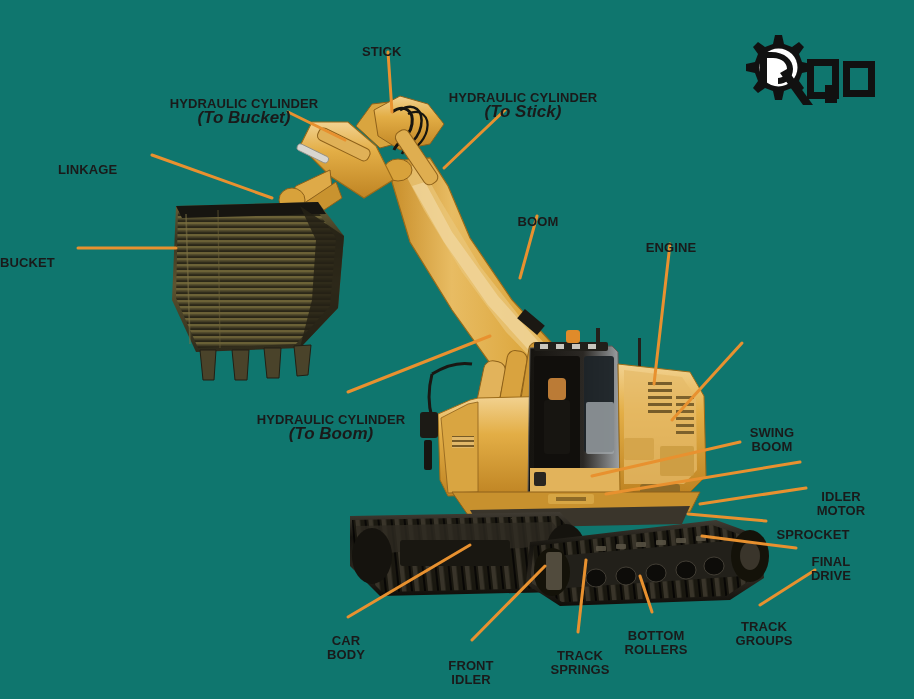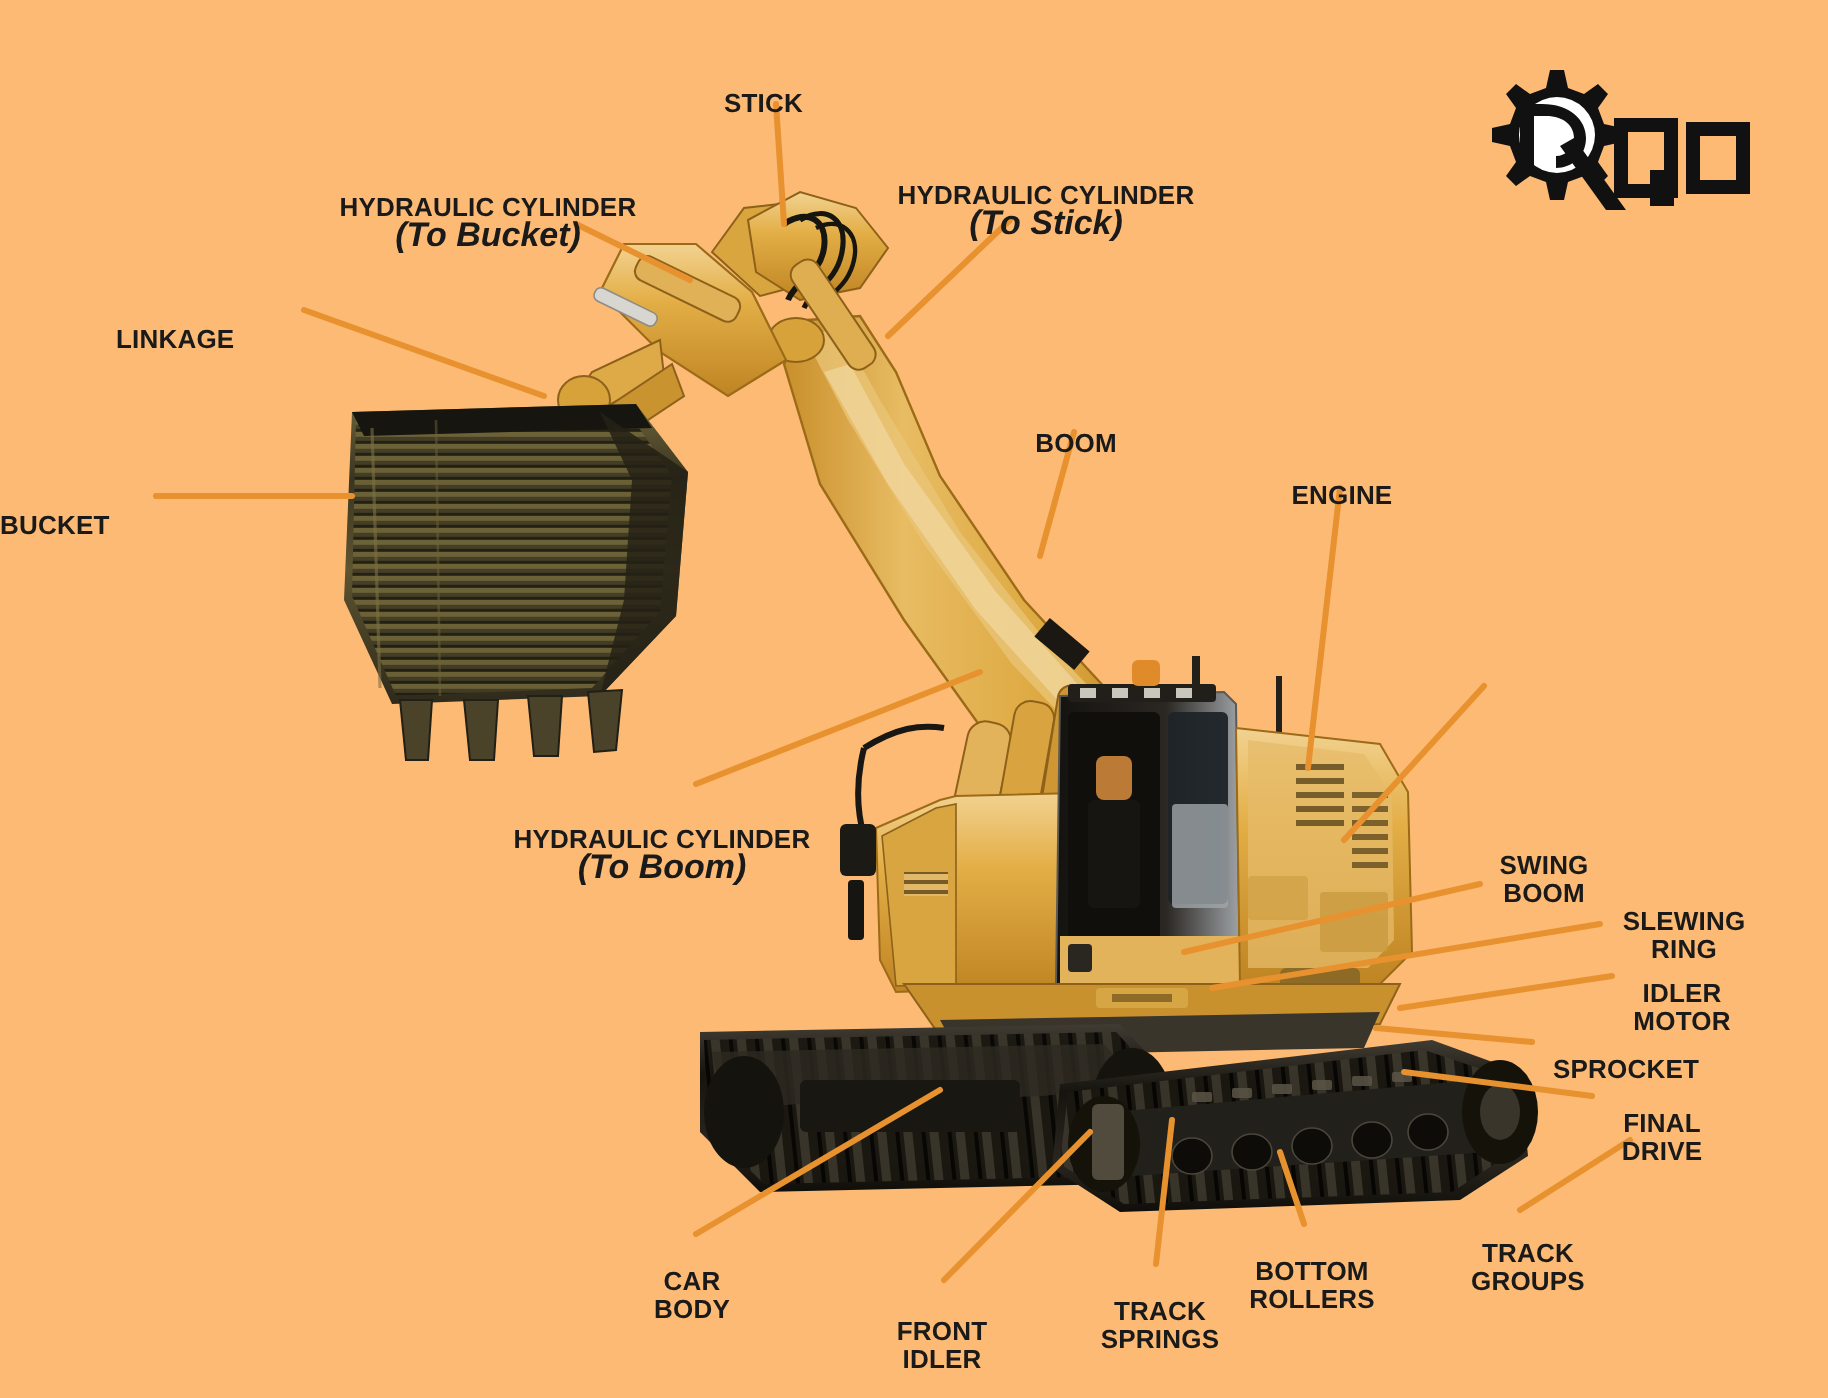--- a/index.html
+++ b/index.html
@@ -15,7 +15,7 @@
     position: relative;
     width: 914px;
     height: 699px;
-    background: #fdba74;
+    background: #0f766e;
     overflow: hidden;
   }
   

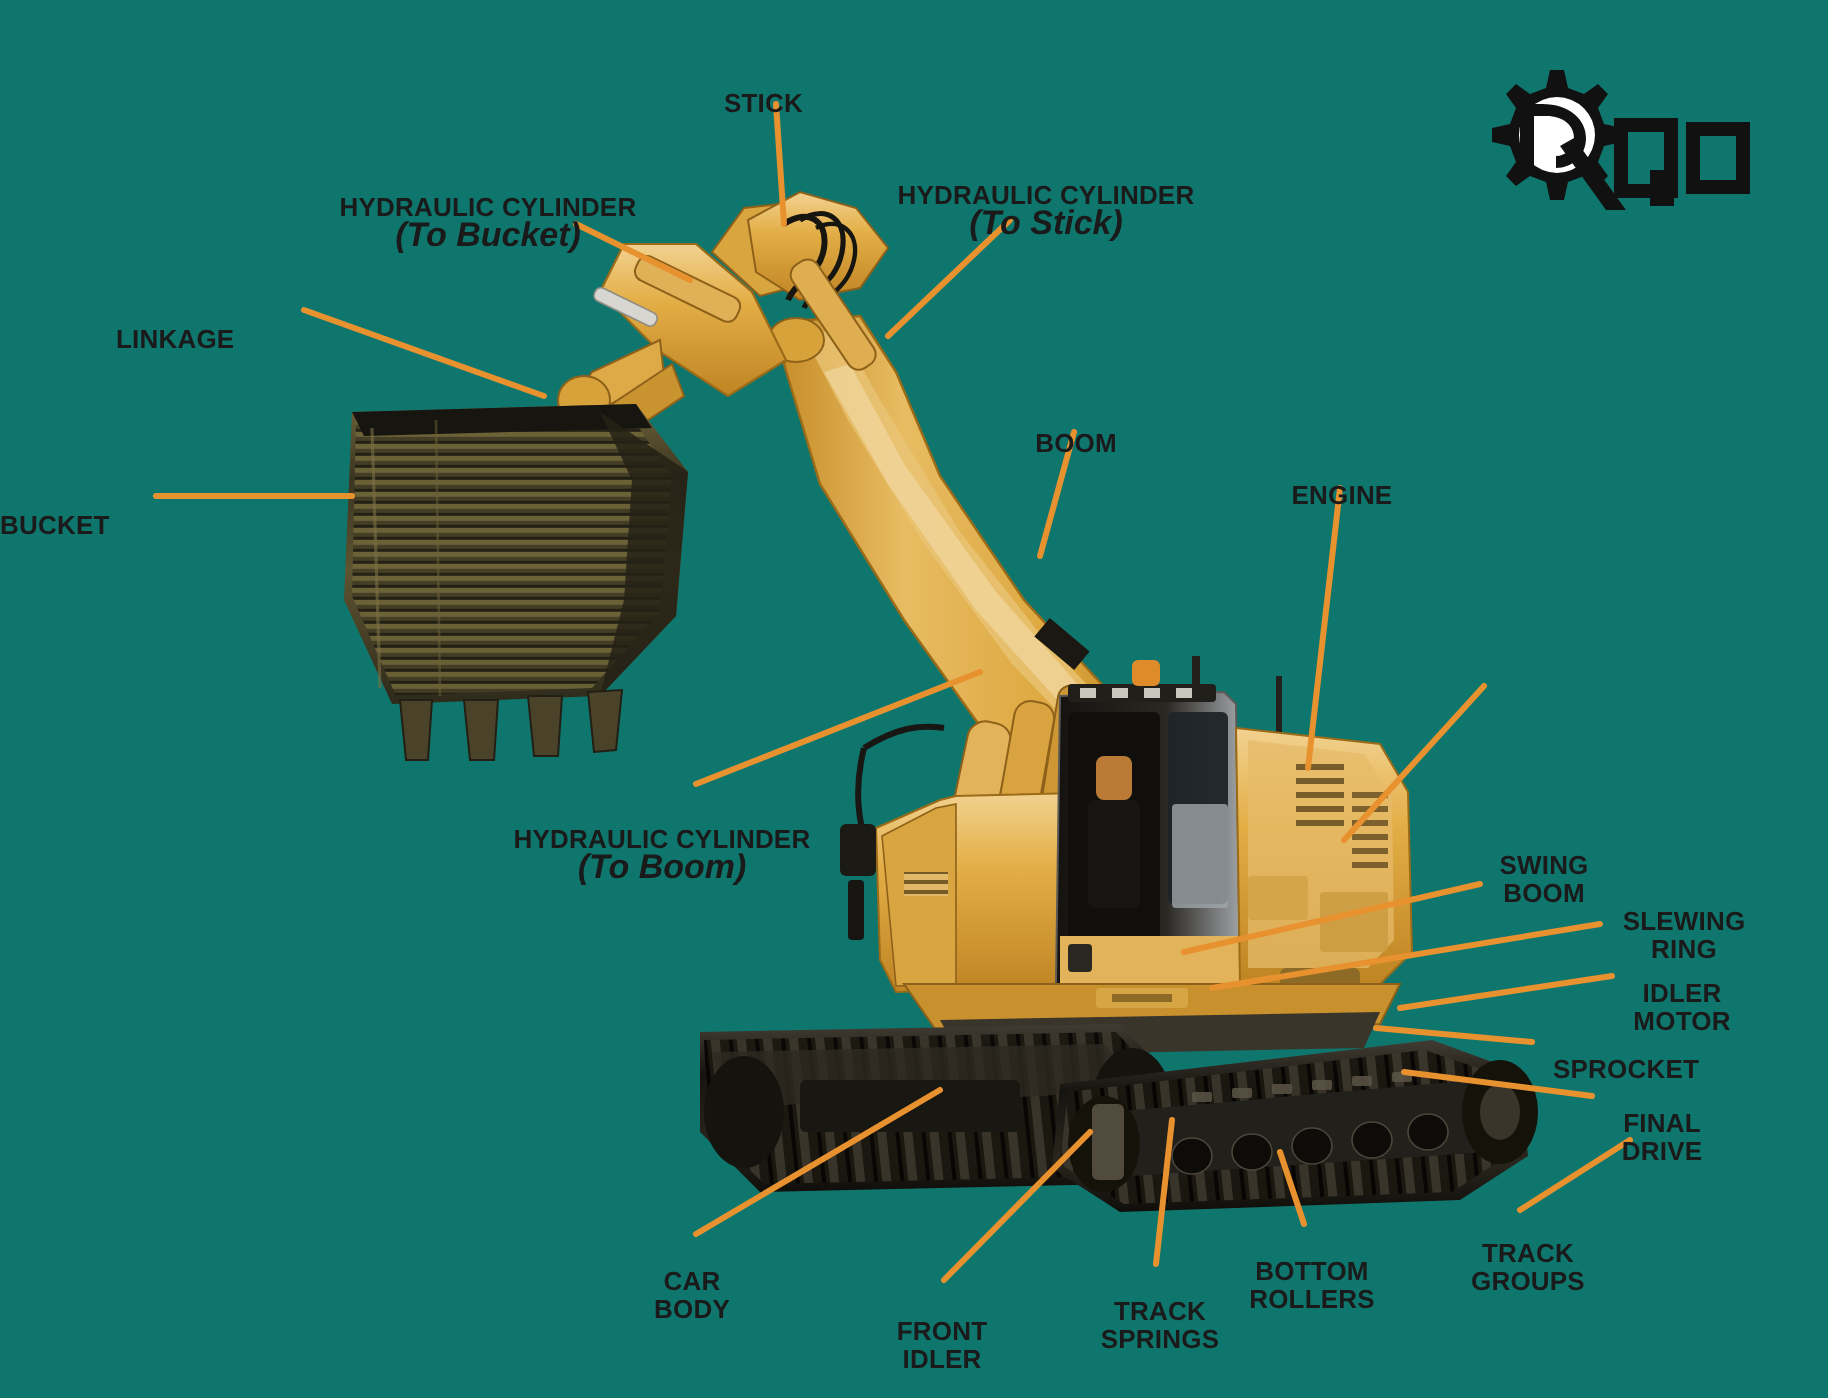--- a/index.html
+++ b/index.html
@@ -330,10 +330,6 @@
 BOOM</span>
   </div>
 
-  <div class="label" style="left:806px; top:439px; width:72px;">
-    <span>SLEWING
-RING</span>
-  </div>
 
   <div class="label" style="left:809px; top:475px; width:64px;">
     <span>IDLER

